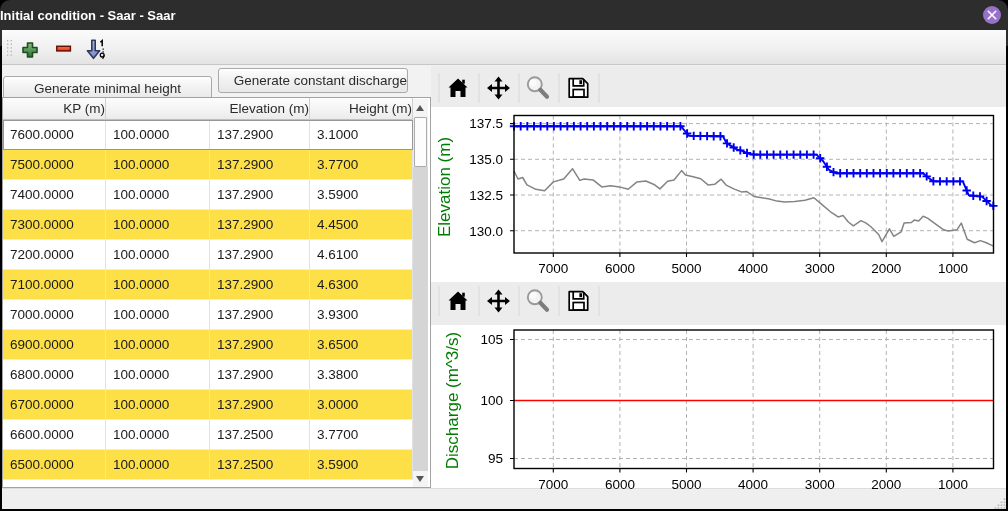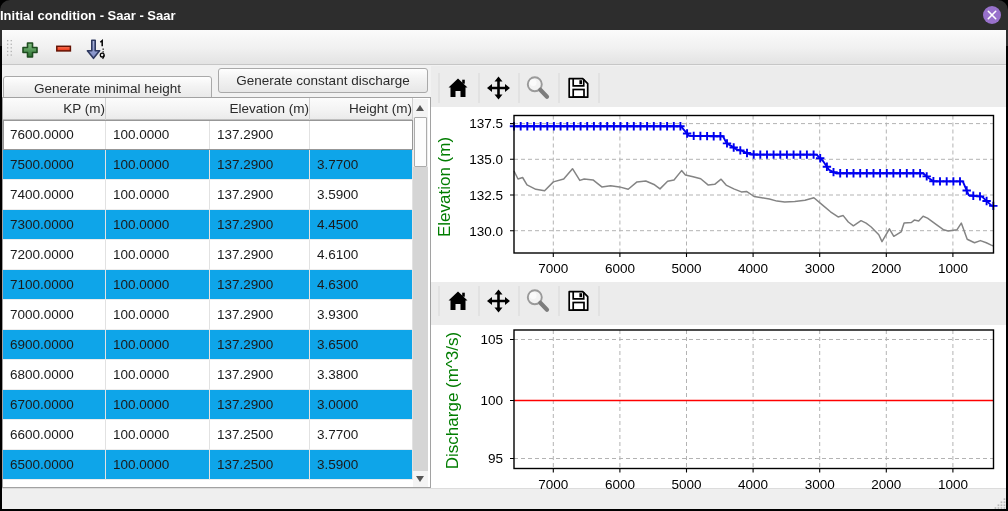--- a/index.html
+++ b/index.html
@@ -56,7 +56,7 @@
   <div id="bodybg"></div>
   <div id="toolbar"></div>
   <div class="btn" style="left:3px; width:209px;margin-top:8px;">Generate minimal height</div>
-  <div class="btn" style="left:218px; width:210px;">Generate constant discharge</div>
+  <div class="btn" style="left:218px; width:190px;text-align:right;">Generate constant discharge</div>
   <div id="tableframe">
     <div id="thead">
       <div style="left:0;width:103px;">KP (m)</div>

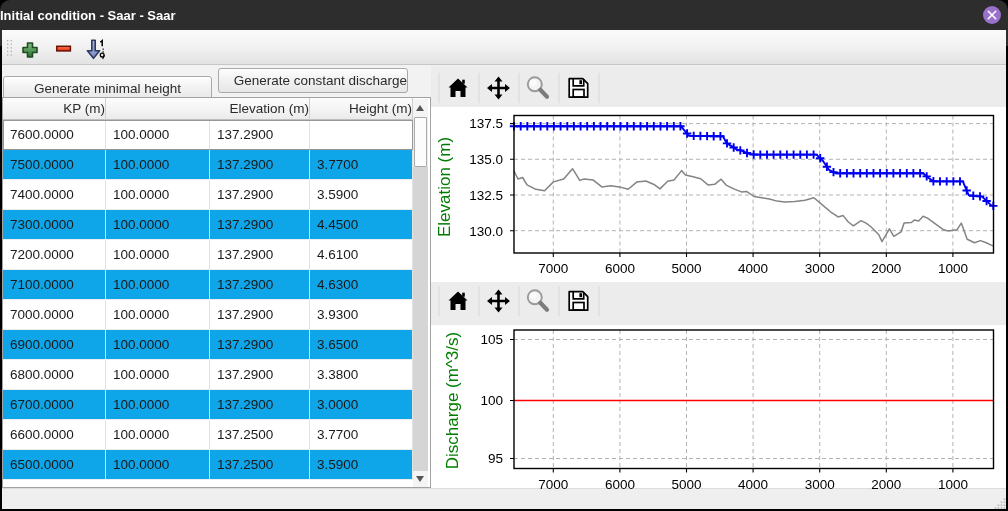--- a/index.html
+++ b/index.html
@@ -70,6 +70,7 @@
           <div class="c1">7600.0000</div>
           <div class="c2">100.0000</div>
           <div class="c3">137.2900</div>
+          <div class="c4">3.1000</div>
         </div>
 <div class="tr odd">
           <div class="c1">7500.0000</div>

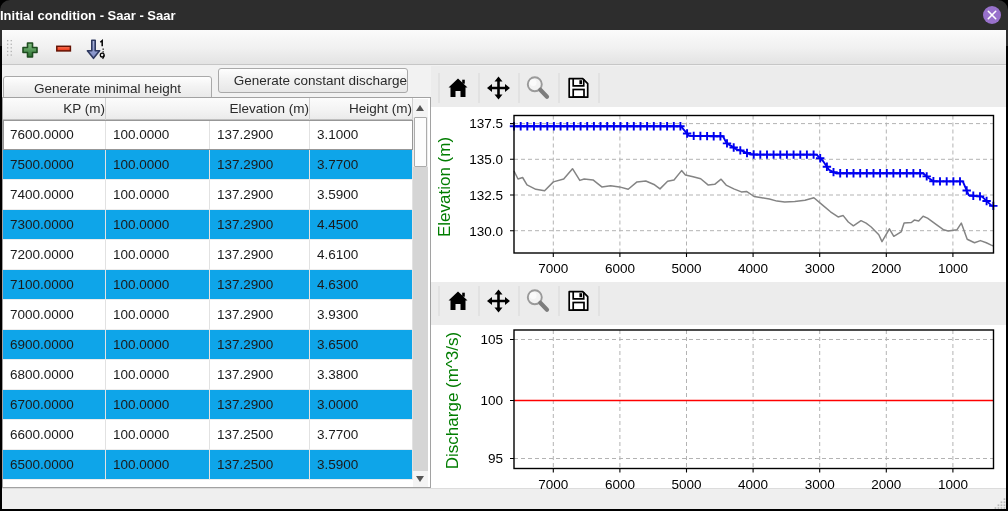--- a/index.html
+++ b/index.html
@@ -27,7 +27,7 @@
   font-size:13.5px; color:#2b2b2b; border-right:1px solid #cfcfcf; }
 .tr { position:relative; width:410px; height:30px; }
 .tr.even { background:#fff; }
-.tr.odd { background:#0ea5e9;padding-left:21px; }
+.tr.odd { background:#fde047;padding-left:21px; }
 .tr div { position:absolute; top:0; height:30px; line-height:29px; font-size:13.5px;
   color:#1a1a1a; padding-left:7px; border-right:1px solid #e2e2e2; border-bottom:1px solid #ececec; }
 .c1 { left:0; width:103px; }

